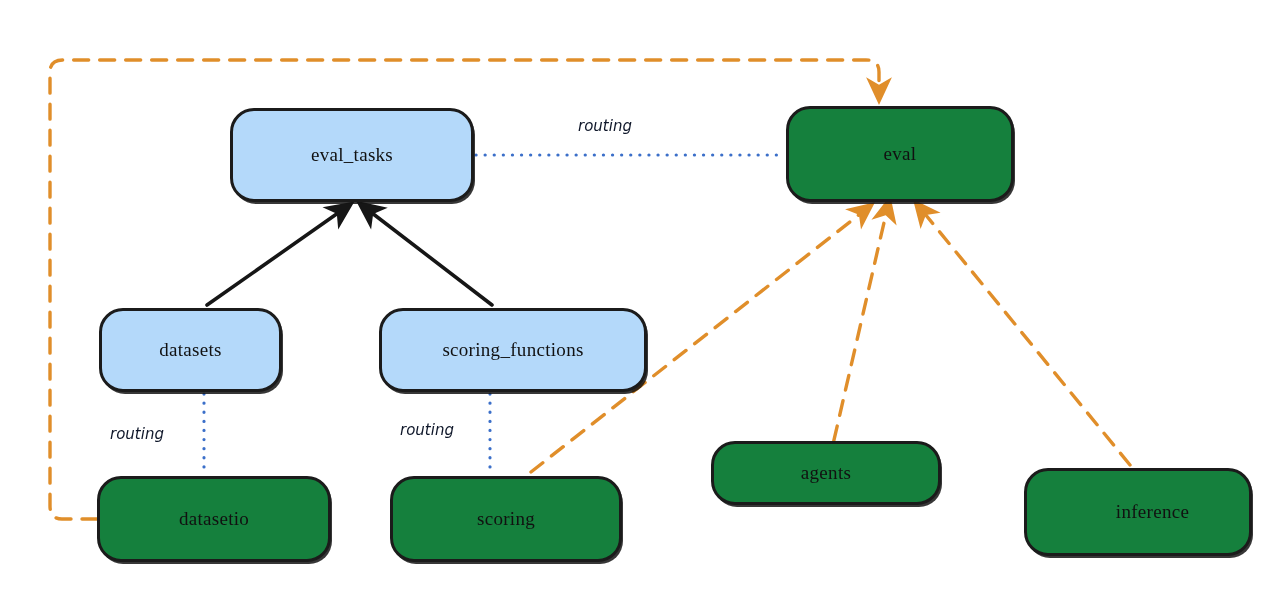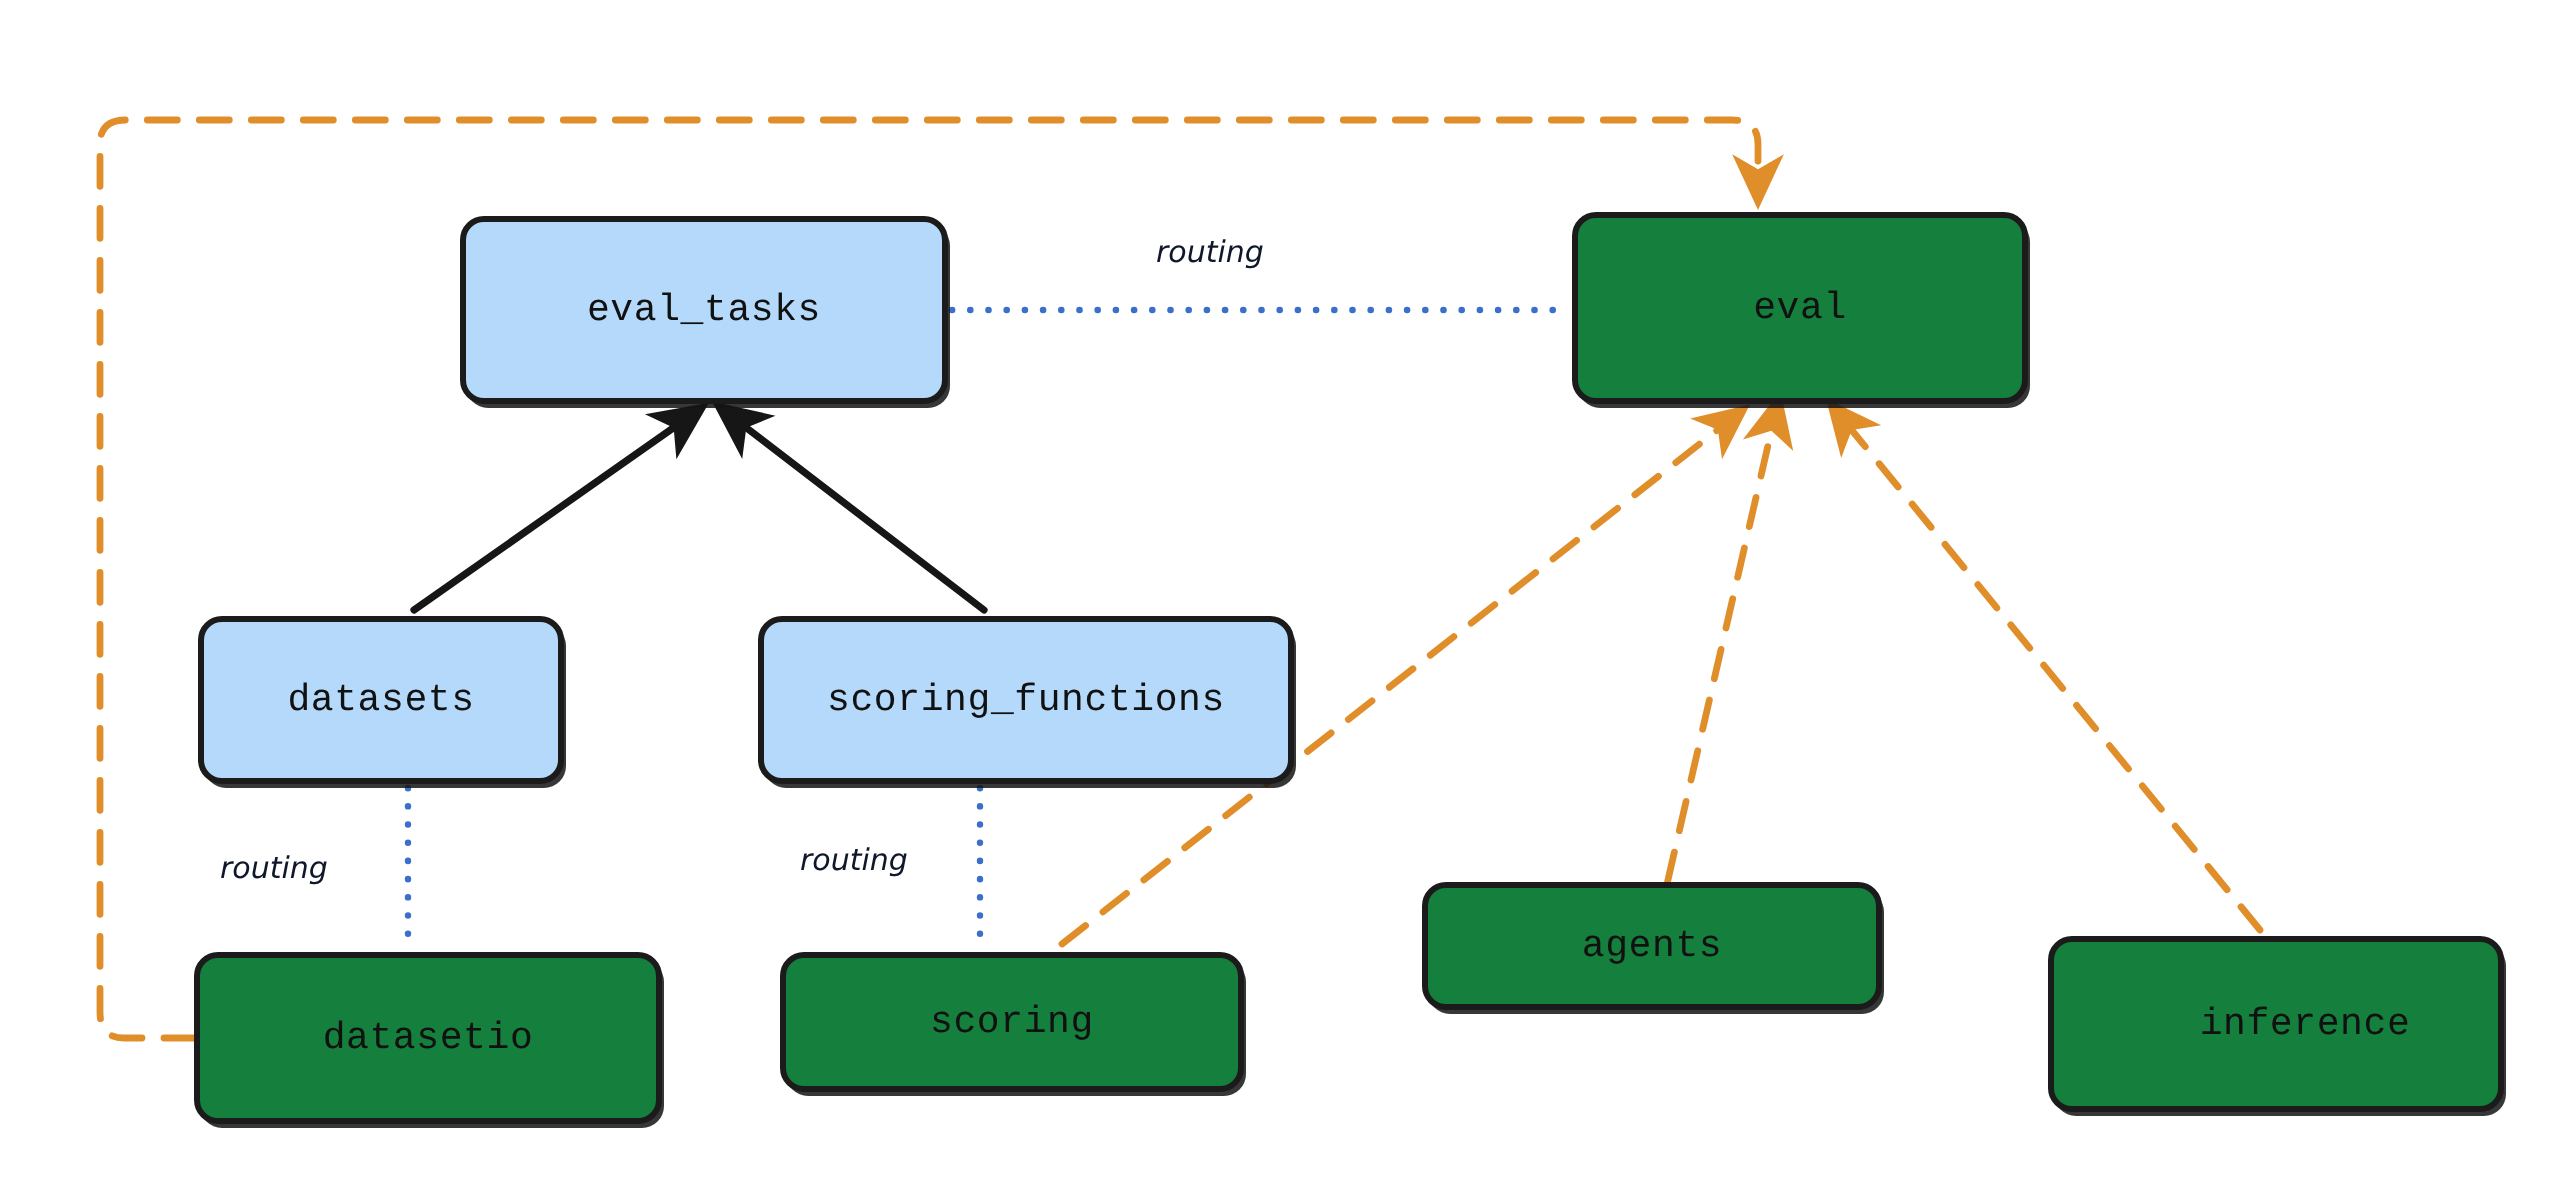--- a/index.html
+++ b/index.html
@@ -41,8 +41,8 @@
     align-items: center;
     justify-content: center;
     border: 3px solid #1b1b1b;
-    border-radius: 12px;
-    font-family: Liberation Mono, monospace;
+    border-radius: 24px;
+    font-family: Liberation Serif, serif;
     font-size: 19px;
     letter-spacing: 0.3px;
     color: #111111;

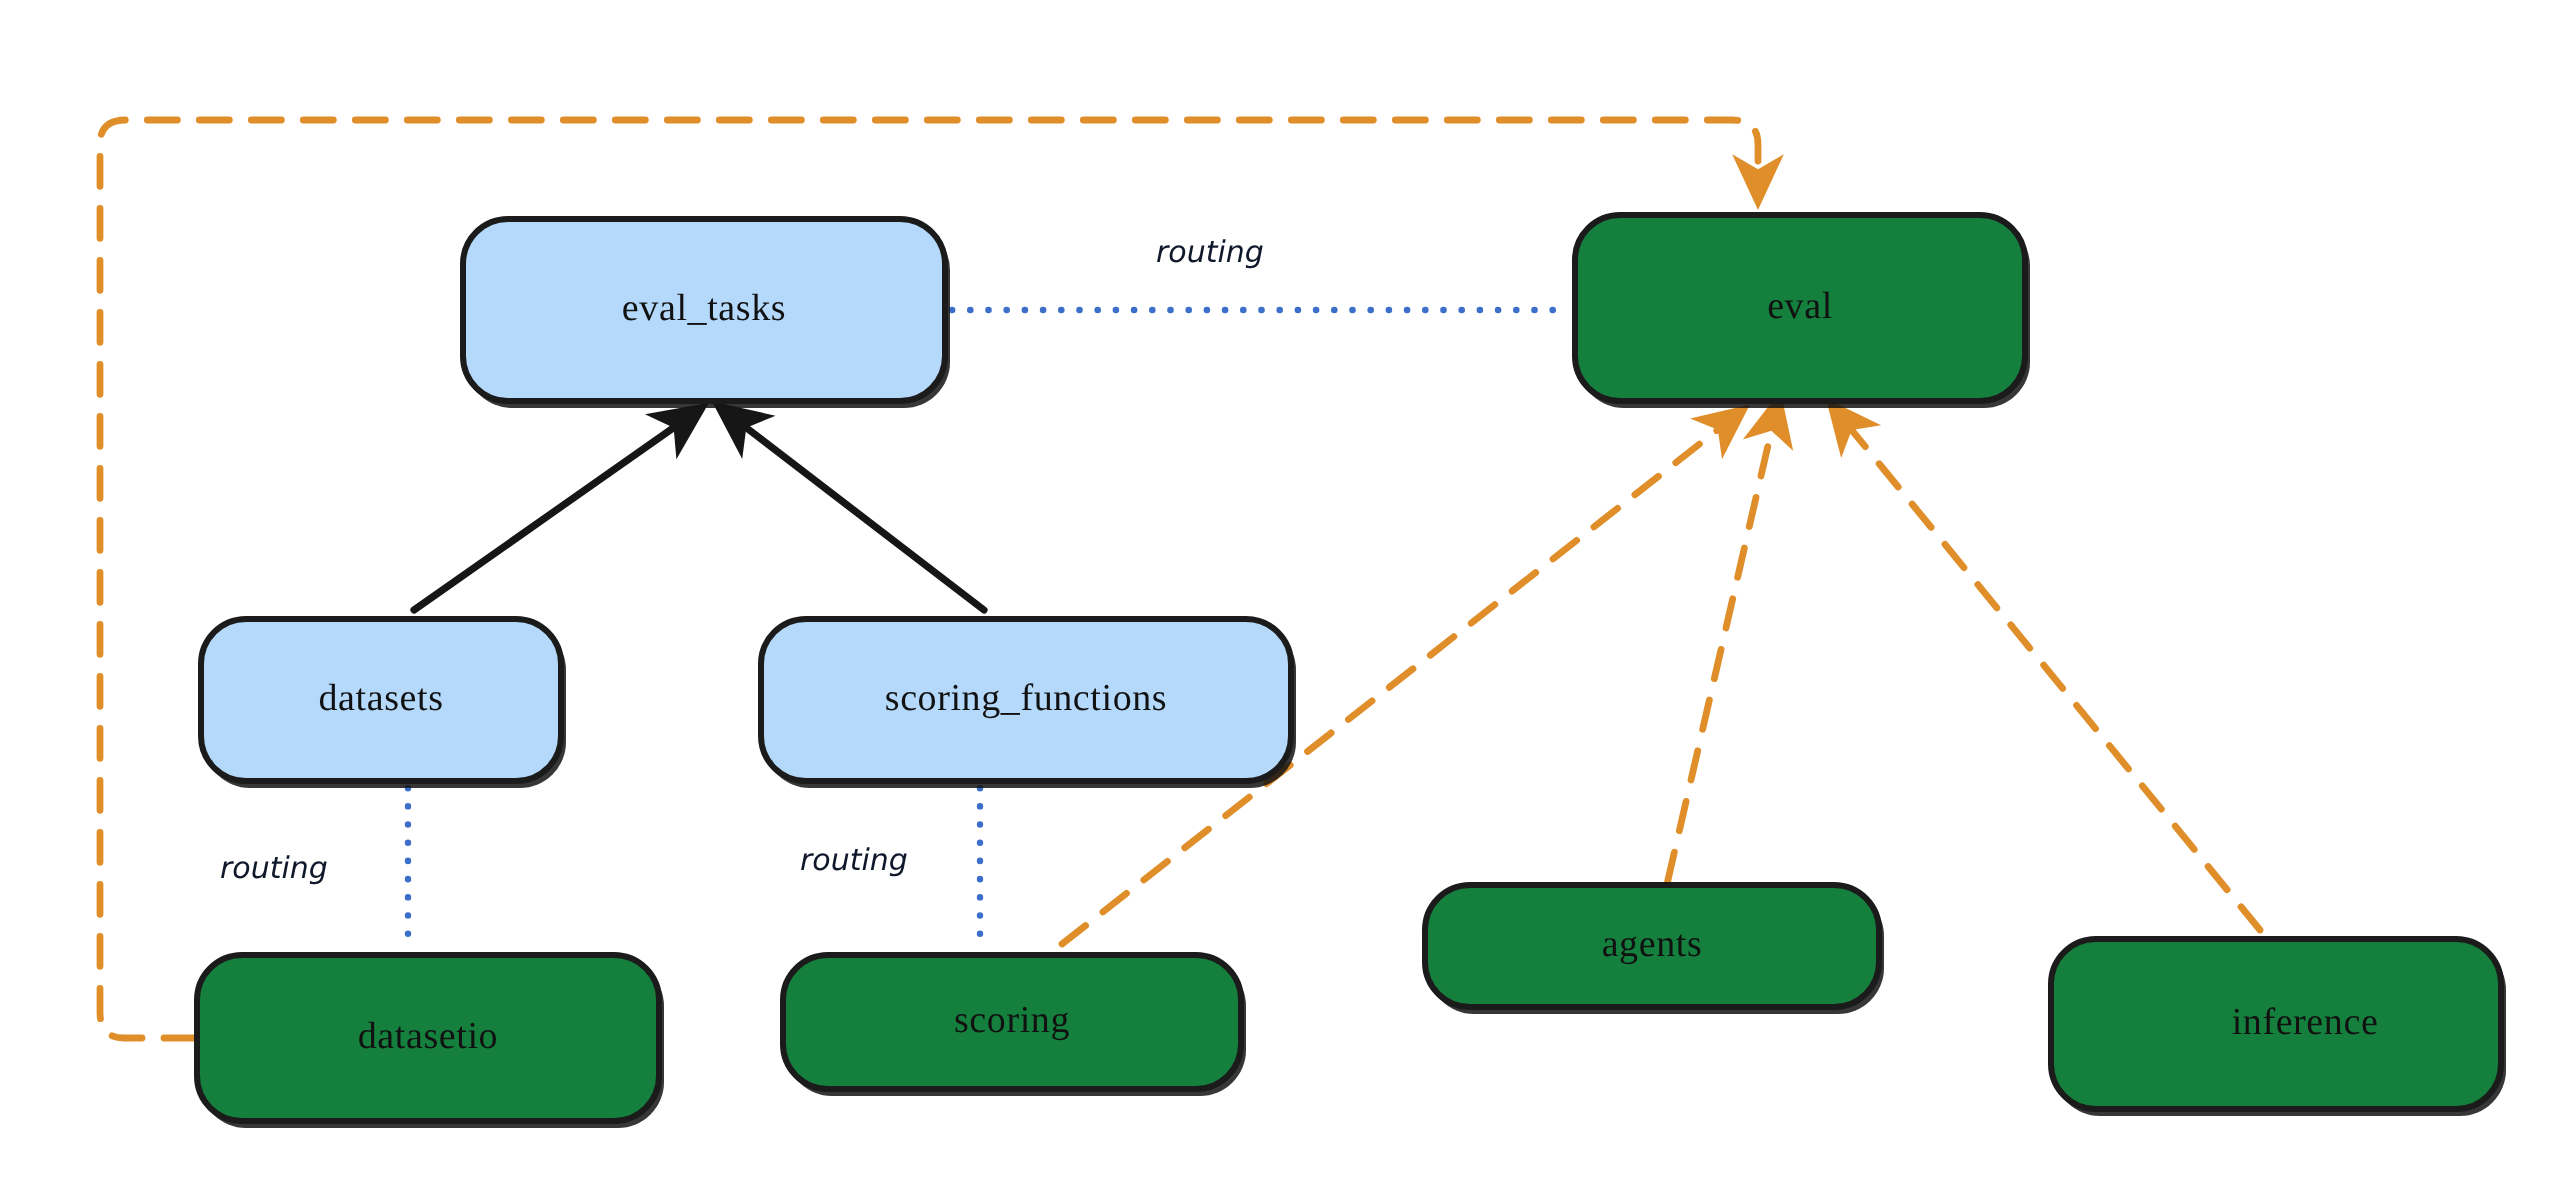--- a/index.html
+++ b/index.html
@@ -147,7 +147,7 @@
       <span class="node-label">datasetio</span>
     </div>
 
-    <div class="node green" style="left:390px; top:476px; width:232px; height:70px;">
+    <div class="node green" style="left:390px; top:476px; width:232px; height:86px;">
       <span class="node-label">scoring</span>
     </div>
 

